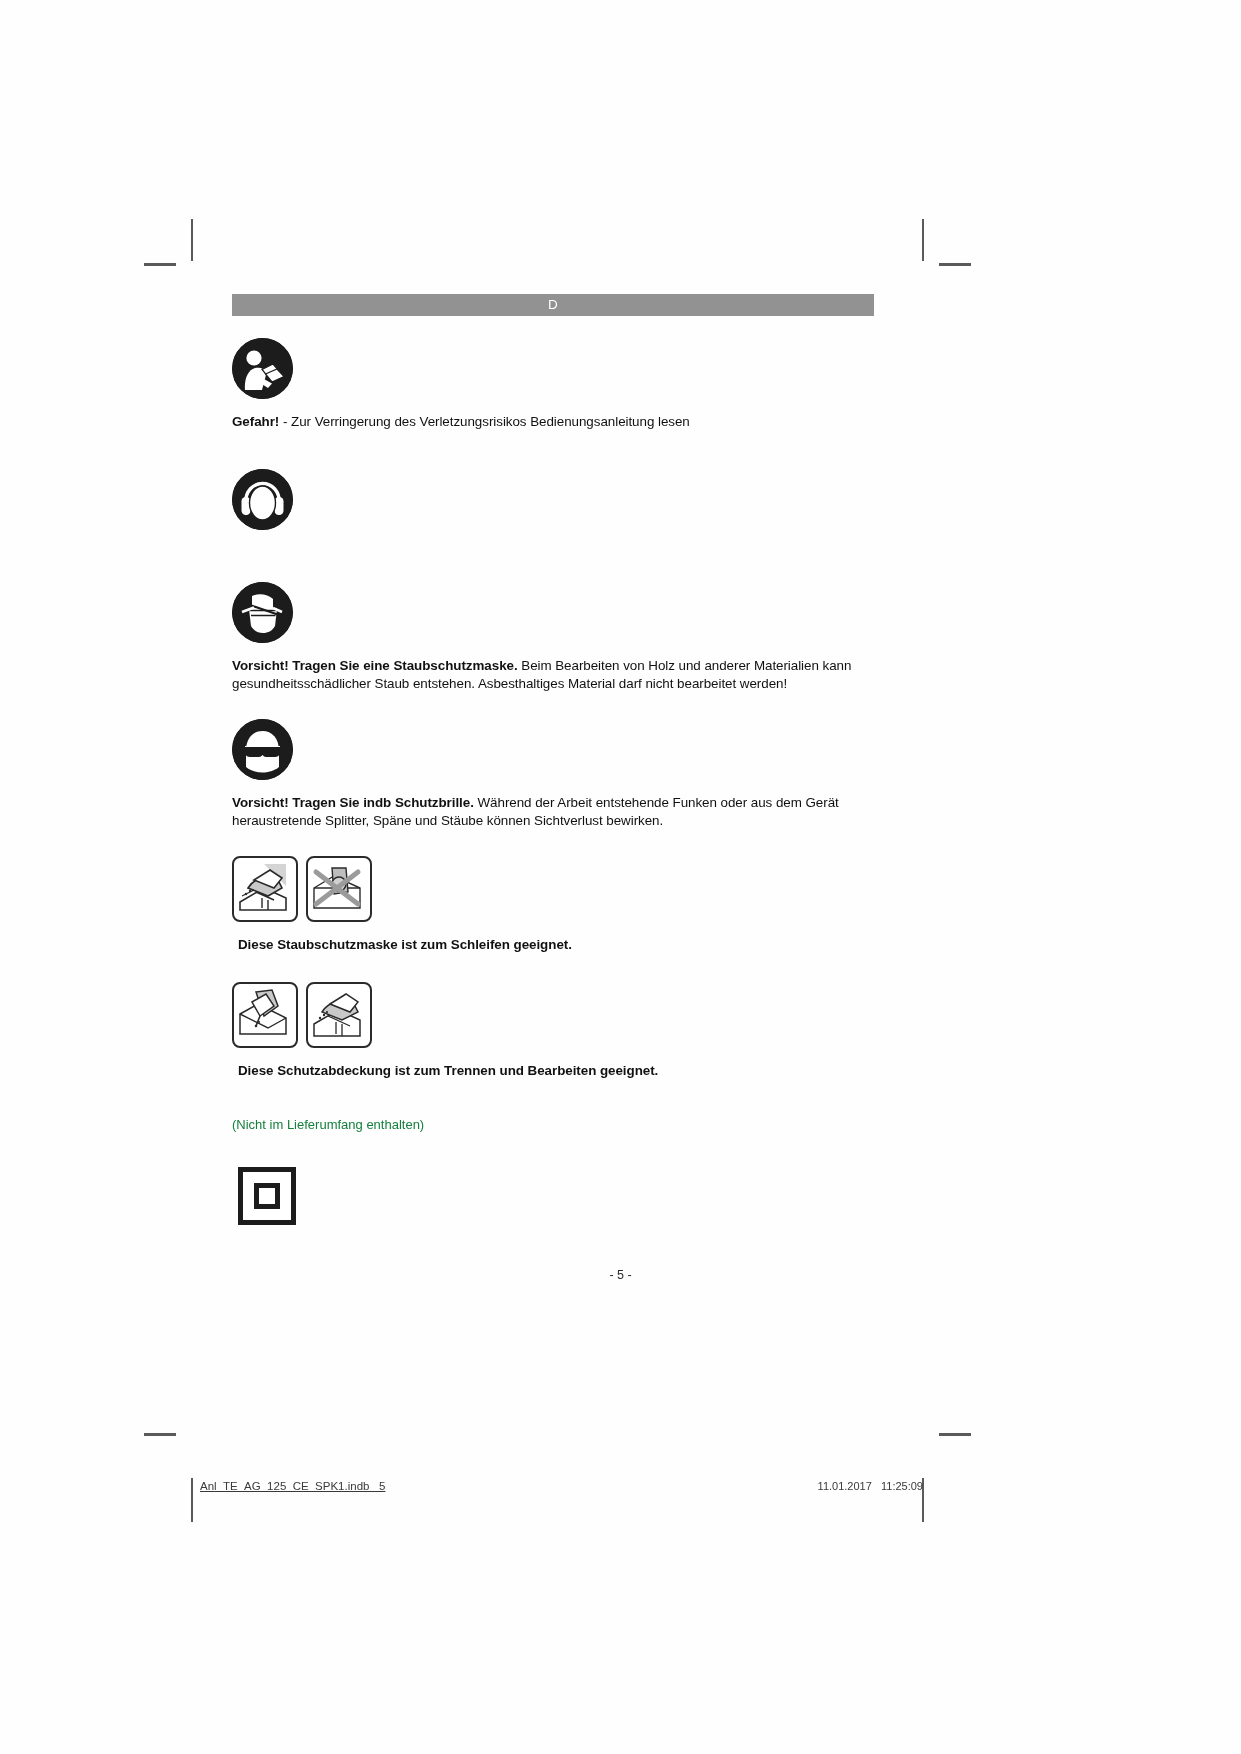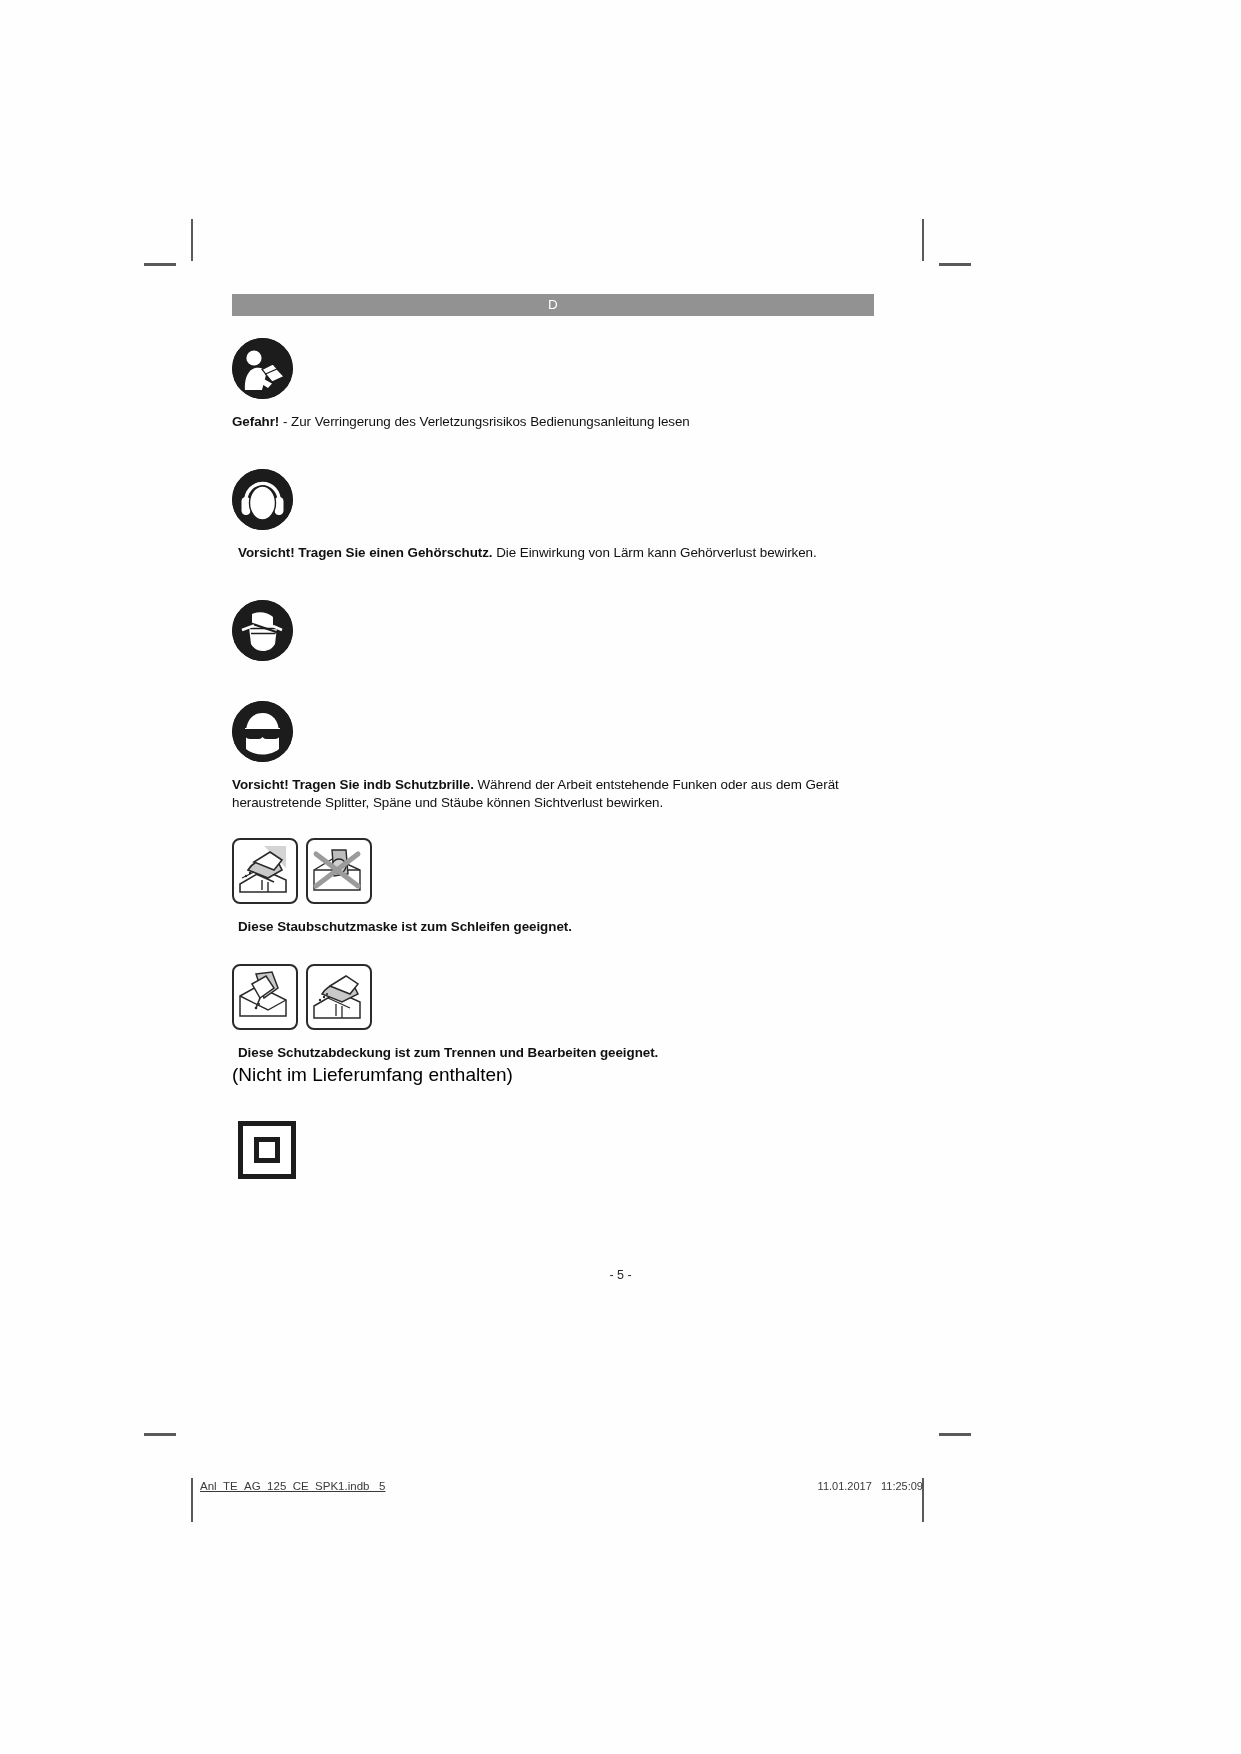--- a/index.html
+++ b/index.html
@@ -210,9 +210,6 @@
         </svg>
       </div>
       <div class="gap-b"></div>
-      <div class="caption indent">
-        <b>Vorsicht! Tragen Sie einen Gehörschutz.</b><span> Die Einwirkung von Lärm kann Gehörverlust bewirken.</span>
-      </div>
     </div>
 
     <div style="height:38px"></div>

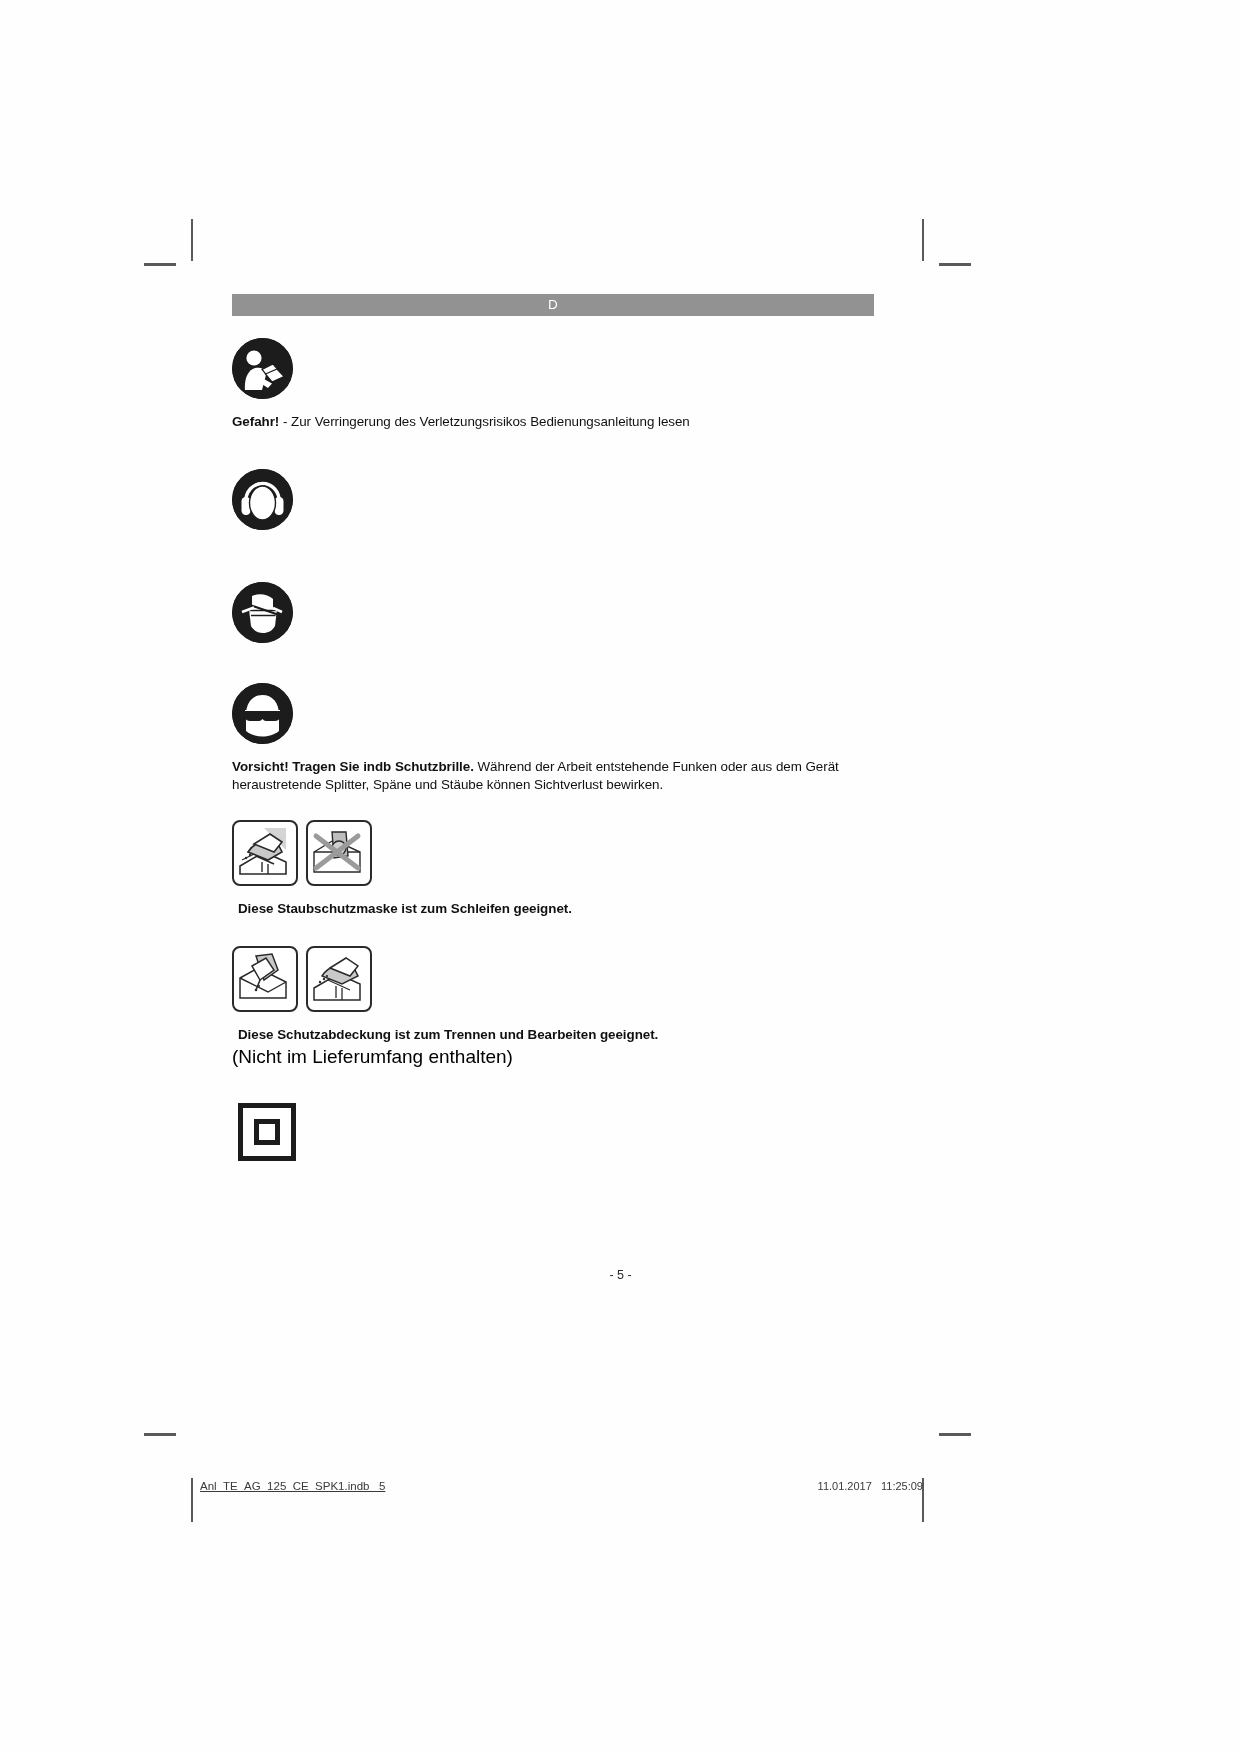--- a/index.html
+++ b/index.html
@@ -227,6 +227,9 @@
         </svg>
       </div>
       <div class="gap-b"></div>
+      <div class="caption">
+        <b>Vorsicht! Tragen Sie eine Staubschutzmaske.</b><span> Beim Bearbeiten von Holz und anderer Materialien kann gesundheitsschädlicher Staub entstehen. Asbesthaltiges Material darf nicht bearbeitet werden!</span>
+      </div>
     </div>
 
     <div style="height:26px"></div>

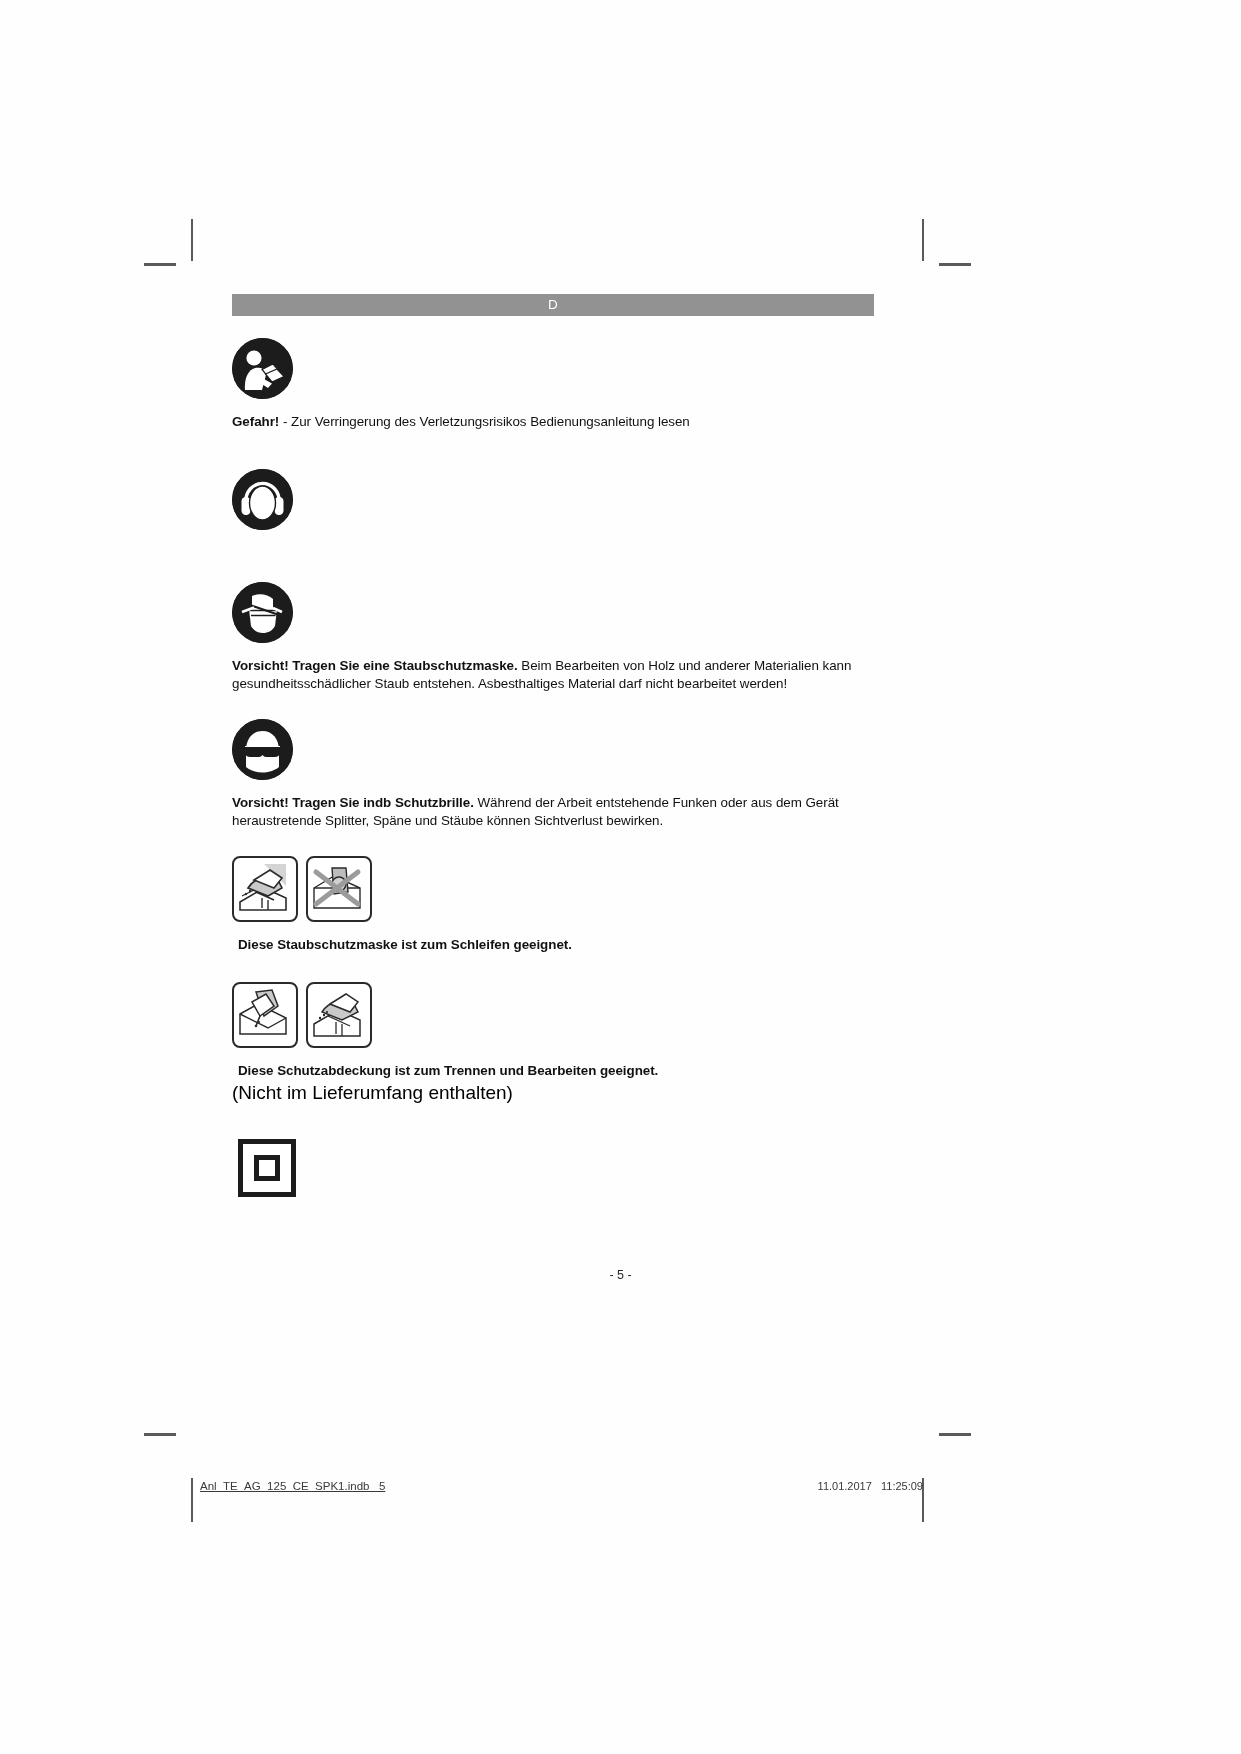--- a/index.html
+++ b/index.html
@@ -79,9 +79,10 @@
   .caption.indent { padding-left: 6px; }
 
   .sub-note {
-    font-size: 19px;
+    font-size: 13px;
     line-height: 1.34;
-    color: #000000;
+    color: #15803d;
+    margin-top: 36px;
   }
 
   

